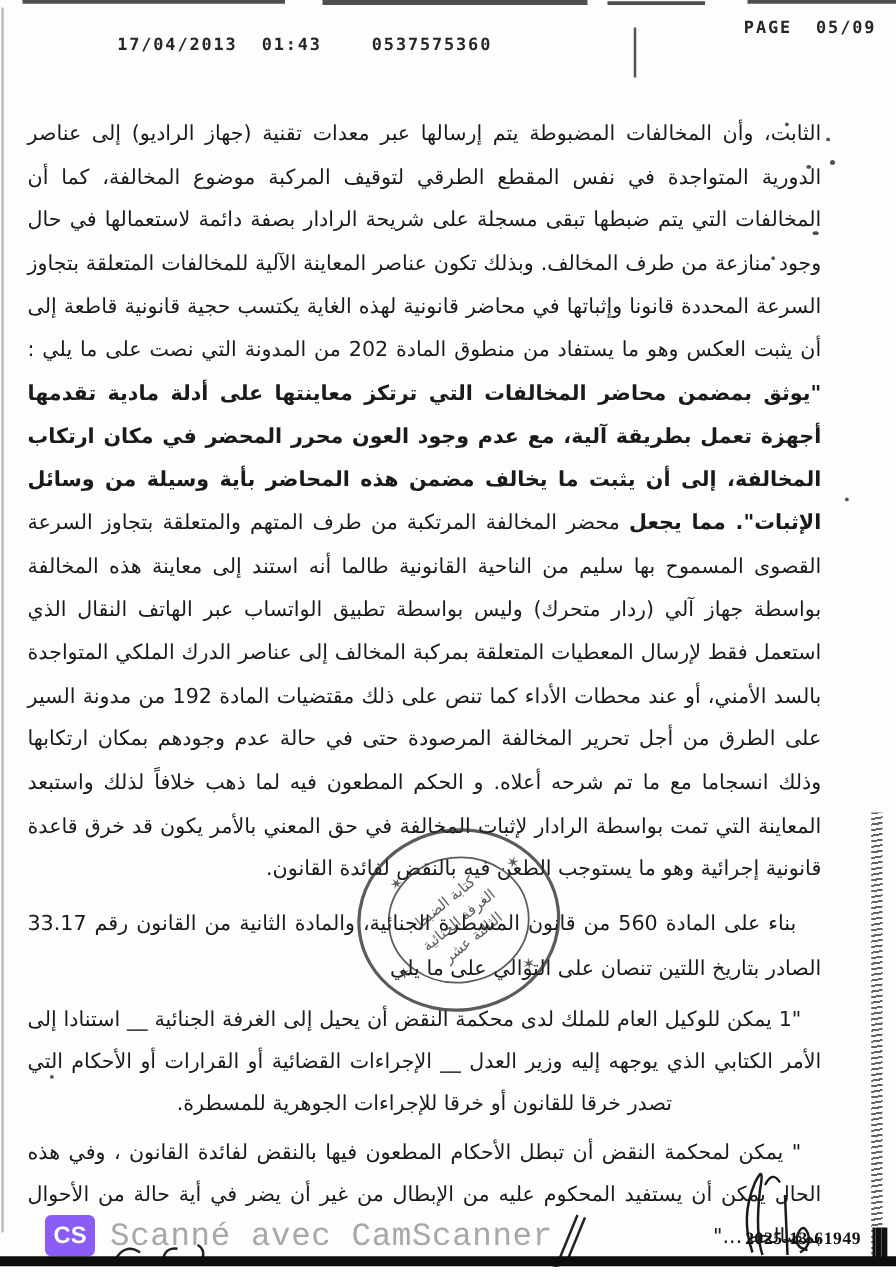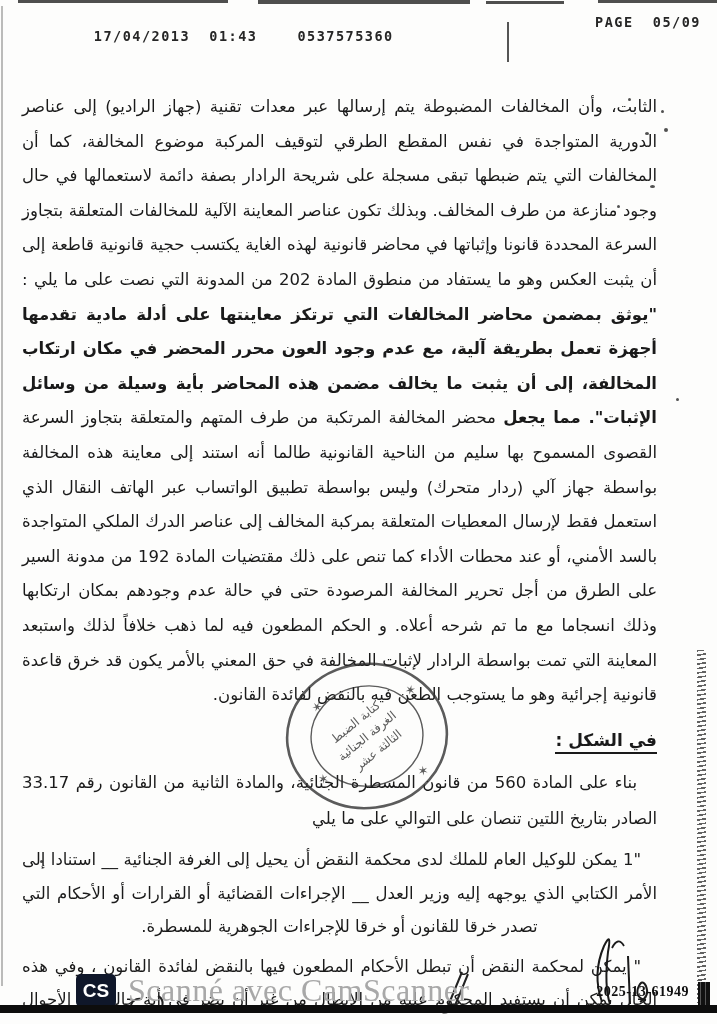--- a/index.html
+++ b/index.html
@@ -92,7 +92,6 @@
   <div class="textblock">
     <p class="p-main"><span>الثابت، وأن المخالفات المضبوطة يتم إرسالها عبر معدات تقنية (جهاز الراديو) إلى عناصر الدورية المتواجدة في نفس المقطع الطرقي لتوقيف المركبة موضوع المخالفة، كما أن المخالفات التي يتم ضبطها تبقى مسجلة على شريحة الرادار بصفة دائمة لاستعمالها في حال وجود منازعة من طرف المخالف. وبذلك تكون عناصر المعاينة الآلية للمخالفات المتعلقة بتجاوز السرعة المحددة قانونا وإثباتها في محاضر قانونية لهذه الغاية يكتسب حجية قانونية قاطعة إلى أن يثبت العكس وهو ما يستفاد من منطوق المادة 202 من المدونة التي نصت على ما يلي : </span><span class="bold">"يوثق بمضمن محاضر المخالفات التي ترتكز معاينتها على أدلة مادية تقدمها أجهزة تعمل بطريقة آلية، مع عدم وجود العون محرر المحضر في مكان ارتكاب المخالفة، إلى أن يثبت ما يخالف مضمن هذه المحاضر بأية وسيلة من وسائل الإثبات". مما يجعل</span><span> محضر المخالفة المرتكبة من طرف المتهم والمتعلقة بتجاوز السرعة القصوى المسموح بها سليم من الناحية القانونية طالما أنه استند إلى معاينة هذه المخالفة بواسطة جهاز آلي (ردار متحرك) وليس بواسطة تطبيق الواتساب عبر الهاتف النقال الذي استعمل فقط لإرسال المعطيات المتعلقة بمركبة المخالف إلى عناصر الدرك الملكي المتواجدة بالسد الأمني، أو عند محطات الأداء كما تنص على ذلك مقتضيات المادة 192 من مدونة السير على الطرق من أجل تحرير المخالفة المرصودة حتى في حالة عدم وجودهم بمكان ارتكابها وذلك انسجاما مع ما تم شرحه أعلاه. و الحكم المطعون فيه لما ذهب خلافاً لذلك واستبعد المعاينة التي تمت بواسطة الرادار لإثبات المخالفة في حق المعني بالأمر يكون قد خرق قاعدة قانونية إجرائية وهو ما يستوجب الطعن فيه بالنقض لفائدة القانون.</span></p>
 
-    <p class="section-heading"><span>في الشكل :</span></p>
 
     <p class="p-indent">بناء على المادة 560 من قانون المسطرة الجنائية، والمادة الثانية من القانون رقم 33.17 الصادر بتاريخ اللتين تنصان على التوالي على ما يلي</p>
 

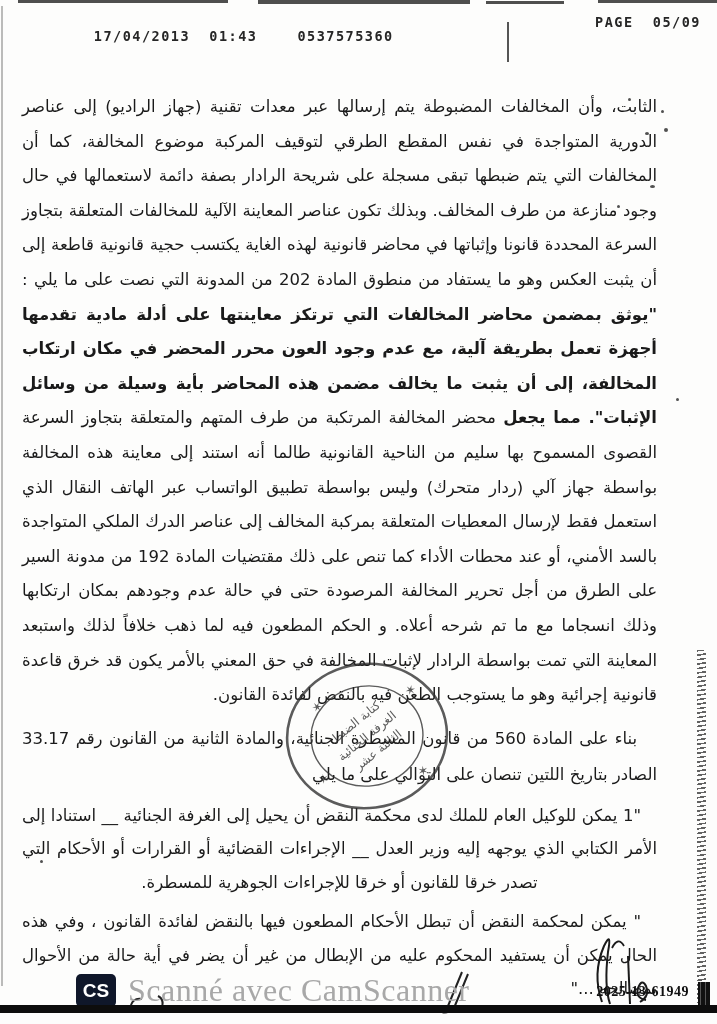--- a/index.html
+++ b/index.html
@@ -43,9 +43,9 @@
   .stamp{position:absolute; left:283px; top:660px; width:168px; height:152px; opacity:.78; transform:rotate(-7deg); pointer-events:none;}
   
   .watermark{position:absolute; left:36px; top:972px; display:flex; align-items:center; gap:12px;}
-  .cs-box{width:40px; height:33px; background:#0f172a; border-radius:5px; color:#fff;
+  .cs-box{width:40px; height:33px; background:#8b5cf6; border-radius:5px; color:#fff;
     font-family:"Liberation Sans", sans-serif; font-weight:bold; font-size:19px;
-    display:flex; align-items:center; justify-content:center;margin-left:40px;}
+    display:flex; align-items:center; justify-content:center;}
   .wm-text{font-family:Liberation Serif, serif; font-size:32px; color:#a8a8a8; letter-spacing:.5px;}
   
   .ref-num{position:absolute; right:28px; top:984px;

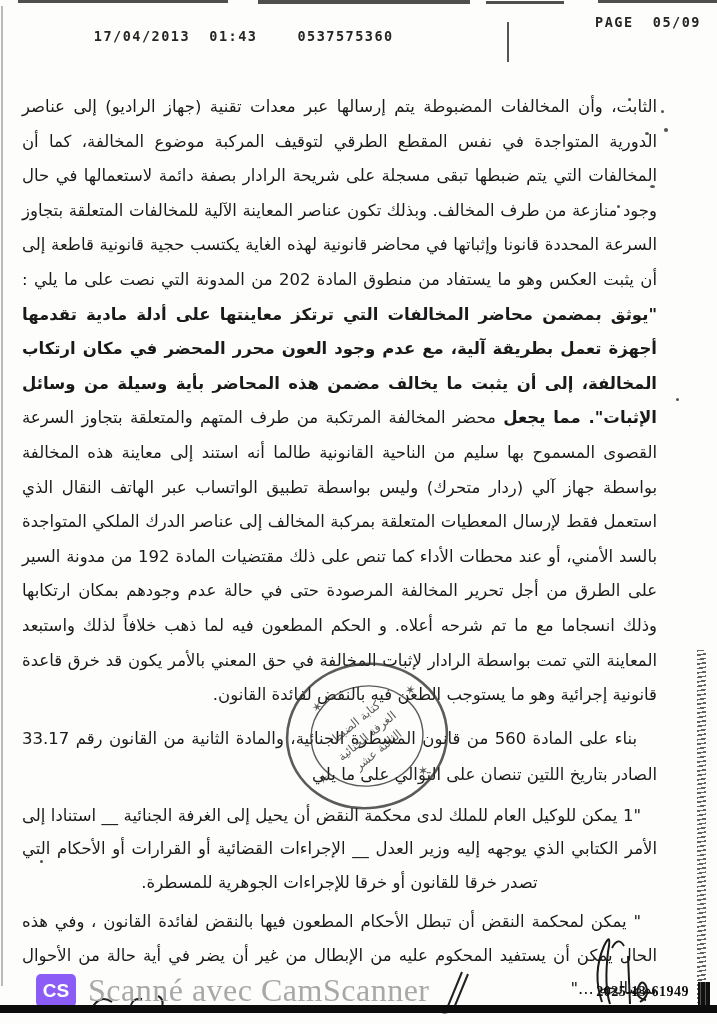--- a/index.html
+++ b/index.html
@@ -46,7 +46,7 @@
   .cs-box{width:40px; height:33px; background:#8b5cf6; border-radius:5px; color:#fff;
     font-family:"Liberation Sans", sans-serif; font-weight:bold; font-size:19px;
     display:flex; align-items:center; justify-content:center;}
-  .wm-text{font-family:Liberation Serif, serif; font-size:32px; color:#a8a8a8; letter-spacing:.5px;}
+  .wm-text{font-family:Liberation Mono, monospace; font-size:26px; color:#a8a8a8; letter-spacing:.5px;}
   
   .ref-num{position:absolute; right:28px; top:984px;
     font-family:Liberation Serif, serif; font-weight:bold; font-size:14px; color:#101010; letter-spacing:.5px;}

